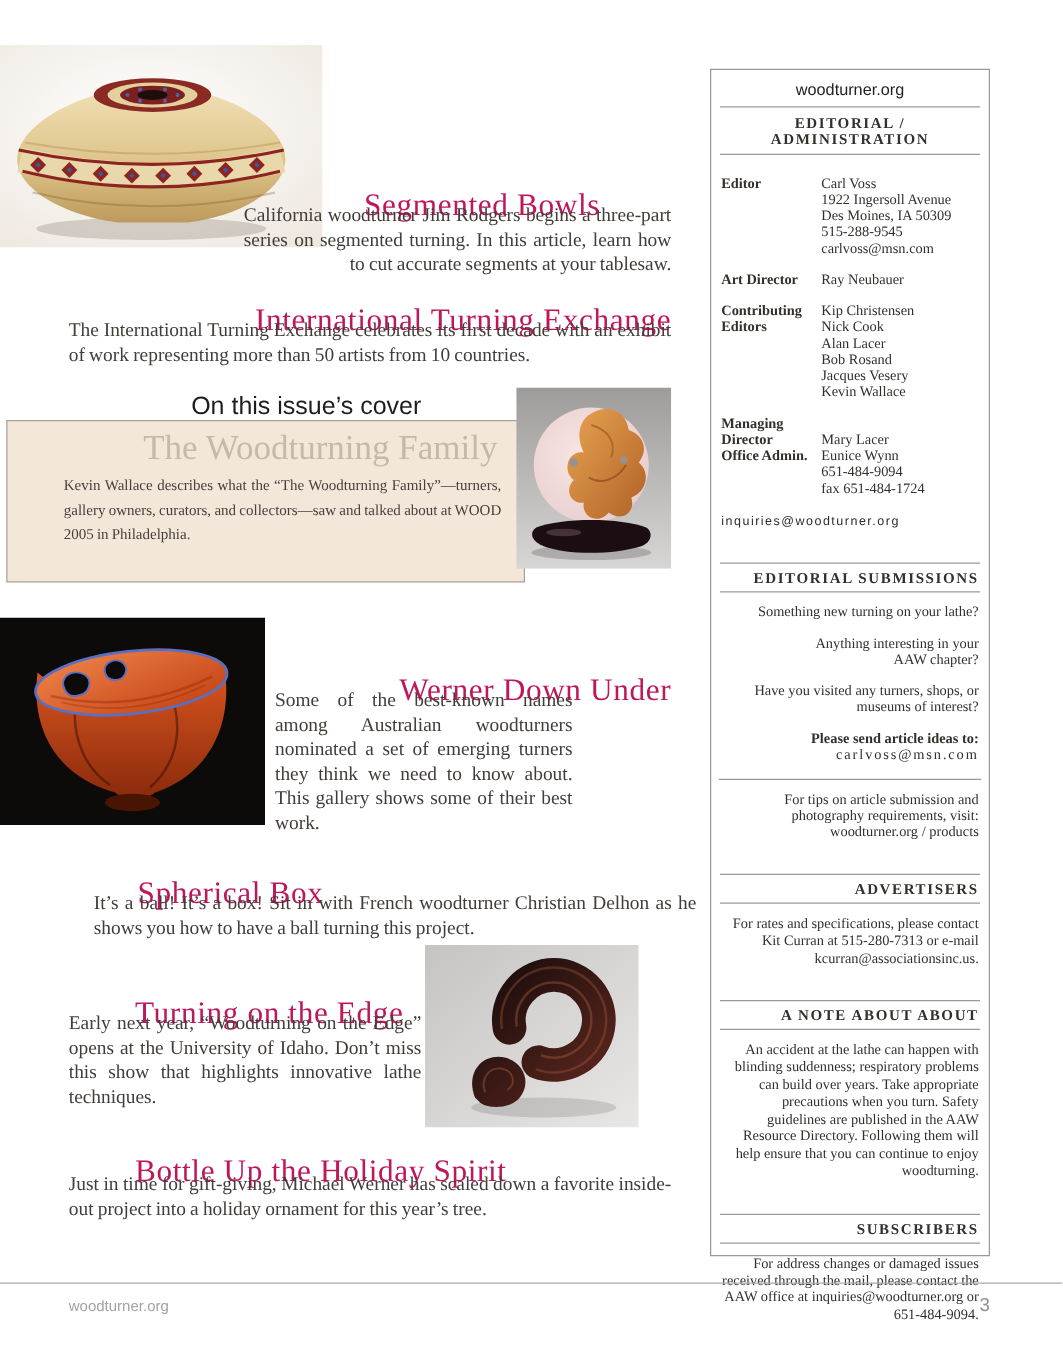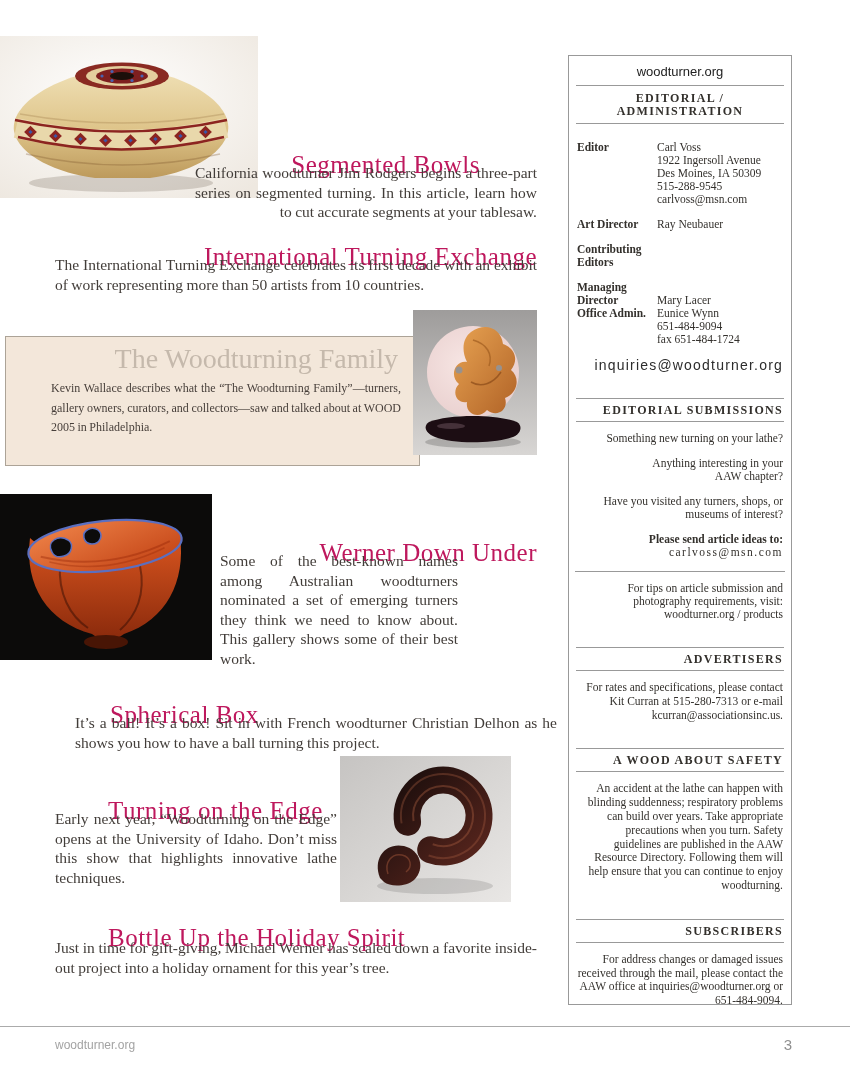--- a/index.html
+++ b/index.html
@@ -254,6 +254,14 @@
           <div class="v">Contributing</div>
           <div class="v">Editors</div>
         </div>
+        <div class="vals">
+          <div class="v">Kip Christensen</div>
+          <div class="v">Nick Cook</div>
+          <div class="v">Alan Lacer</div>
+          <div class="v">Bob Rosand</div>
+          <div class="v">Jacques Vesery</div>
+          <div class="v">Kevin Wallace</div>
+        </div>
       </div>
 
       <div class="row">

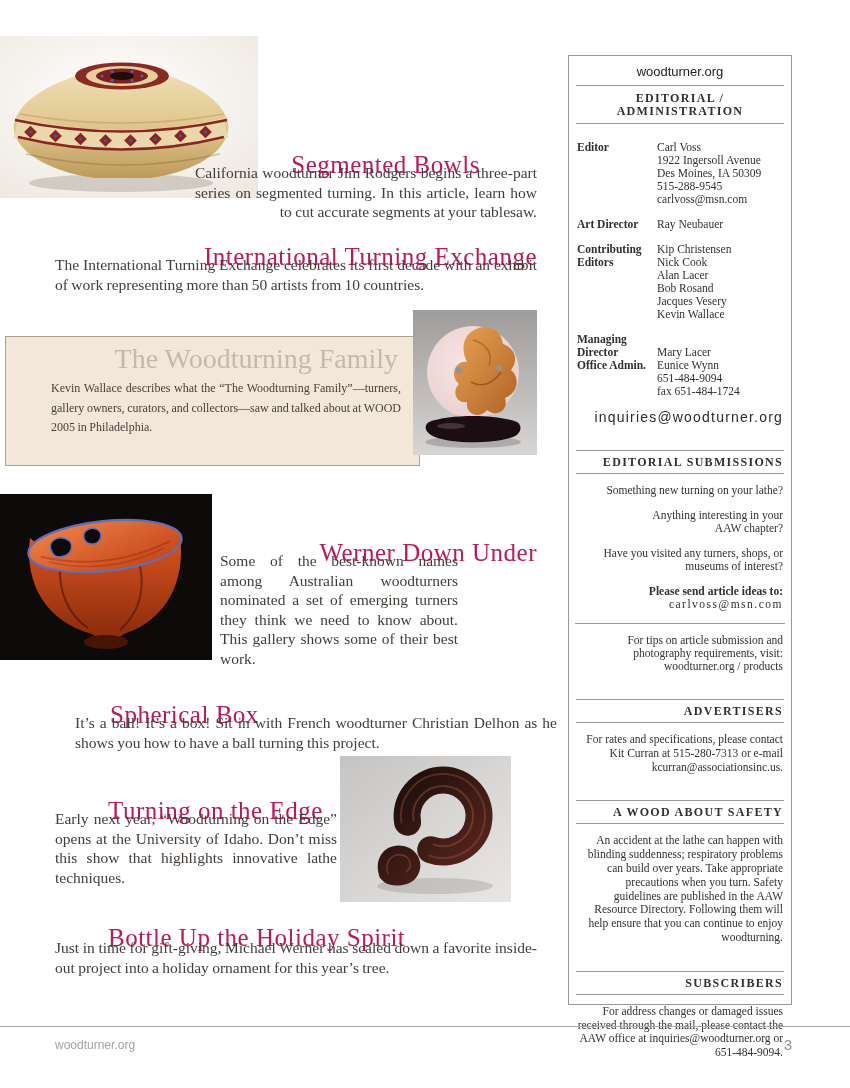--- a/index.html
+++ b/index.html
@@ -126,6 +126,7 @@
   <h2 class="hd" style="left:55px;top:220px;width:482px;text-align:right;">International Turning Exchange</h2>
   <p class="bd" style="left:55px;top:255px;width:482px;">The International Turning Exchange celebrates its first decade with an exhibit of work representing more than 50 artists from 10 countries.</p>
 
+  <div class="cover-label">On this issue’s cover</div>
   <div class="cover-box">
     <div class="hd2">The Woodturning Family</div>
     <div class="bd2">Kevin Wallace describes what the “The Woodturning Family”—turners, gallery owners, curators, and collectors—saw and talked about at WOOD 2005 in Philadelphia.</div>

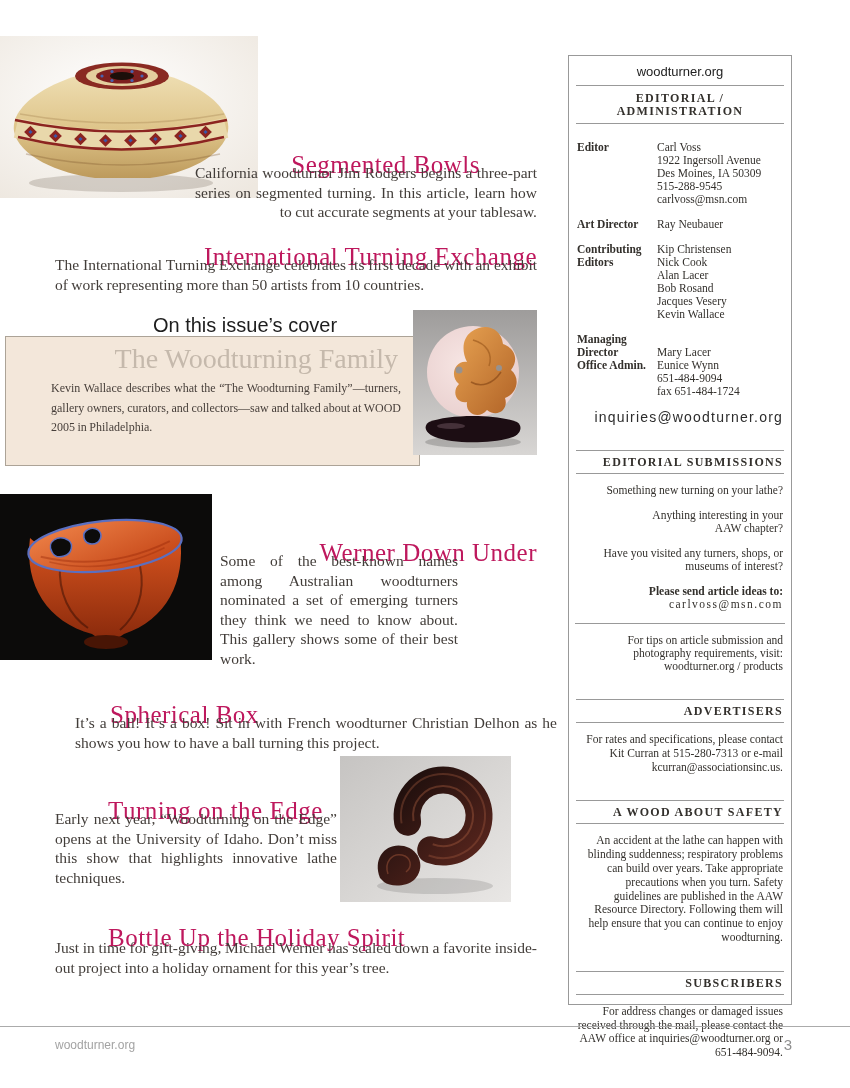--- a/index.html
+++ b/index.html
@@ -40,8 +40,8 @@
   .row .lab{width:80px;font-weight:bold;flex:none;}
   .row .vals{flex:1;}
   .v{min-height:13px;}
-  .email-center{text-align:right;font-family:"Liberation Sans",sans-serif;
-      font-size:14px;letter-spacing:1.2px;color:#2c2c2c;margin-top:13px;}
+  .email-center{text-align:left;font-family:"Liberation Sans",sans-serif;
+      font-size:10px;letter-spacing:1.2px;color:#2c2c2c;margin-top:13px;}
   .sec{border-top:1px solid #999;margin:26px -1px 0;}
   .sec-hd{font-weight:bold;letter-spacing:1.3px;font-size:12px;text-align:right;
       padding:5px 1px 4px;border-bottom:1px solid #999;}

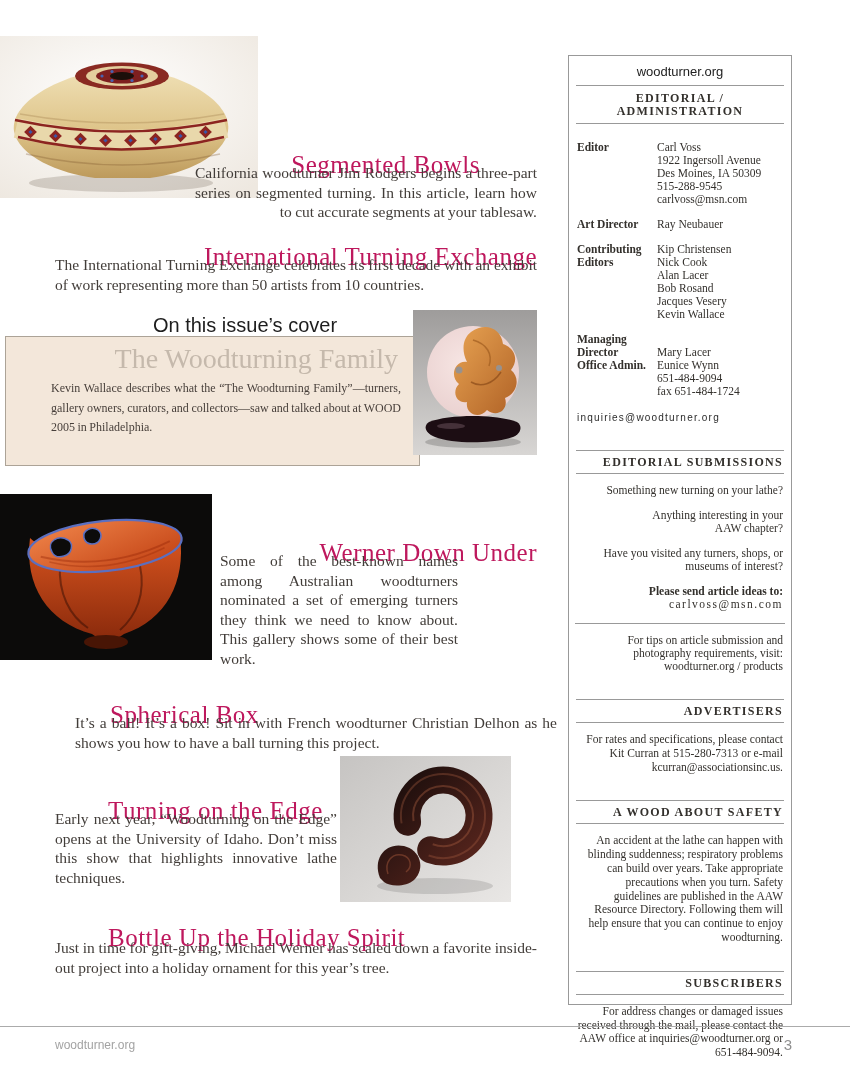--- a/index.html
+++ b/index.html
@@ -302,7 +302,7 @@
     </div>
 
     <div class="sec">
-      <div class="sec-hd">A WOOD ABOUT SAFETY</div>
+      <div class="sec-hd">A NOTE ABOUT ABOUT</div>
       <div class="p loose">An accident at the lathe can happen with blinding suddenness; respiratory problems can build over years. Take appropriate precautions when you turn. Safety guidelines are published in the AAW Resource Directory. Following them will help ensure that you can continue to enjoy woodturning.</div>
     </div>
 

